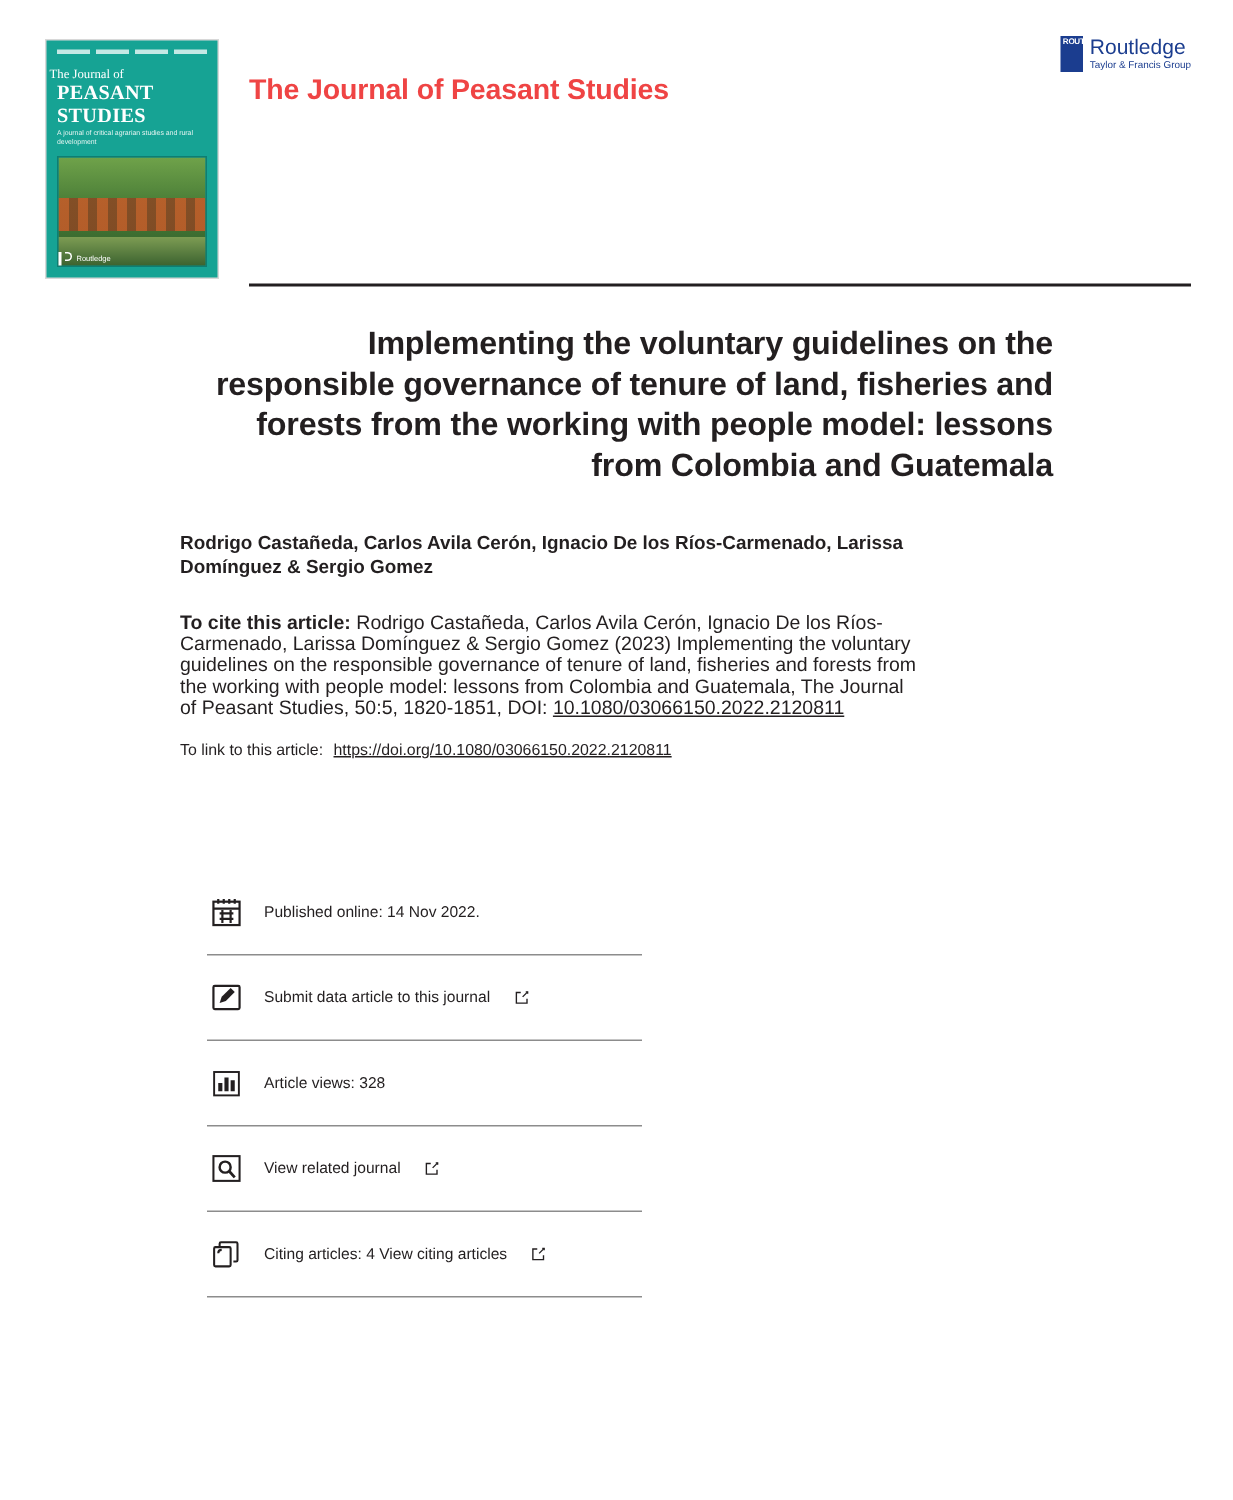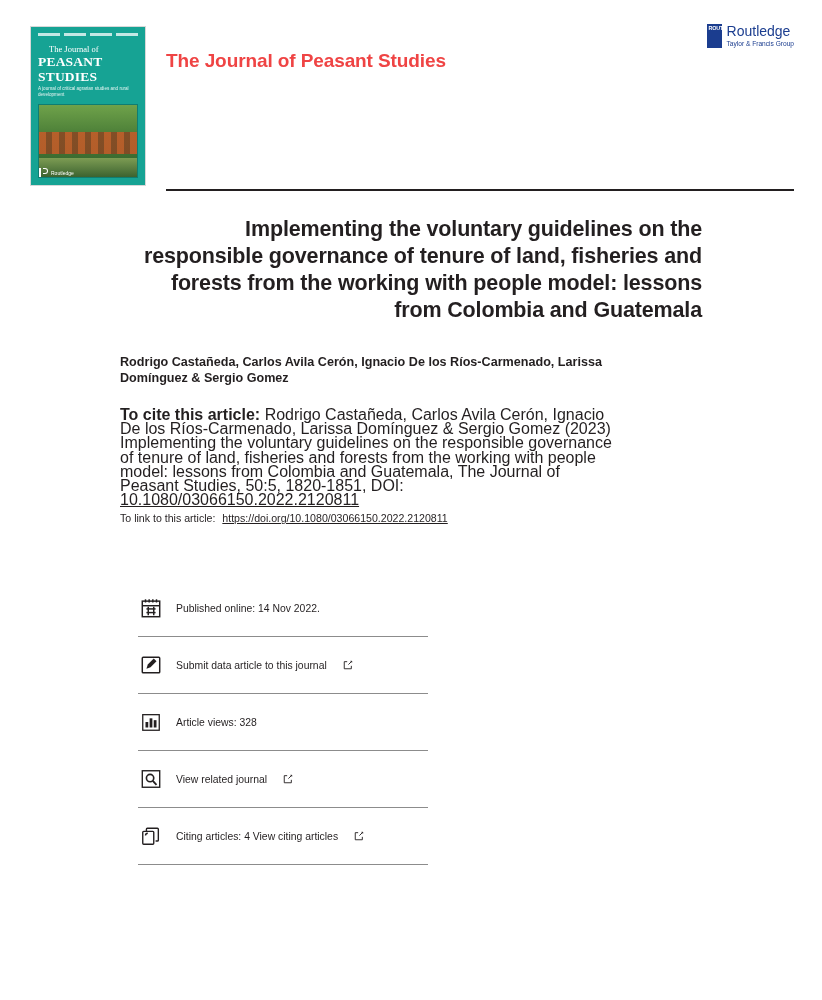--- a/index.html
+++ b/index.html
@@ -47,7 +47,7 @@
     flex: 1;
   }
   .cover-title-1 {
-    margin: 6px 7px 0 18px;
+    margin: 6px 7px 0 2px;
     font-family: "Liberation Serif", serif;
     color: #ffffff;
     font-size: 8.5px;

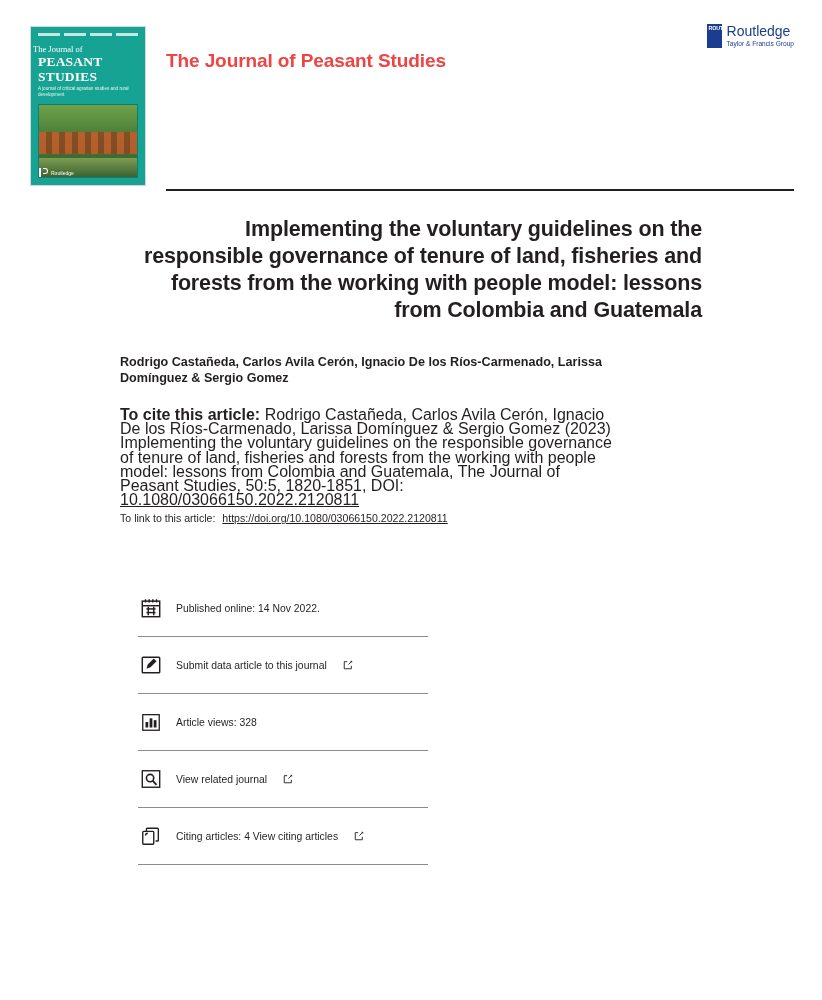--- a/index.html
+++ b/index.html
@@ -207,10 +207,10 @@
     margin: 0 0 22px 0;
   }
   .cite-block {
-    font-size: 16px;
+    font-size: 13px;
     line-height: 14.2px;
     width: 492px;
-    margin-bottom: 4px;
+    margin-bottom: 14px;
   }
   .cite-block .lead {
     font-weight: bold;

